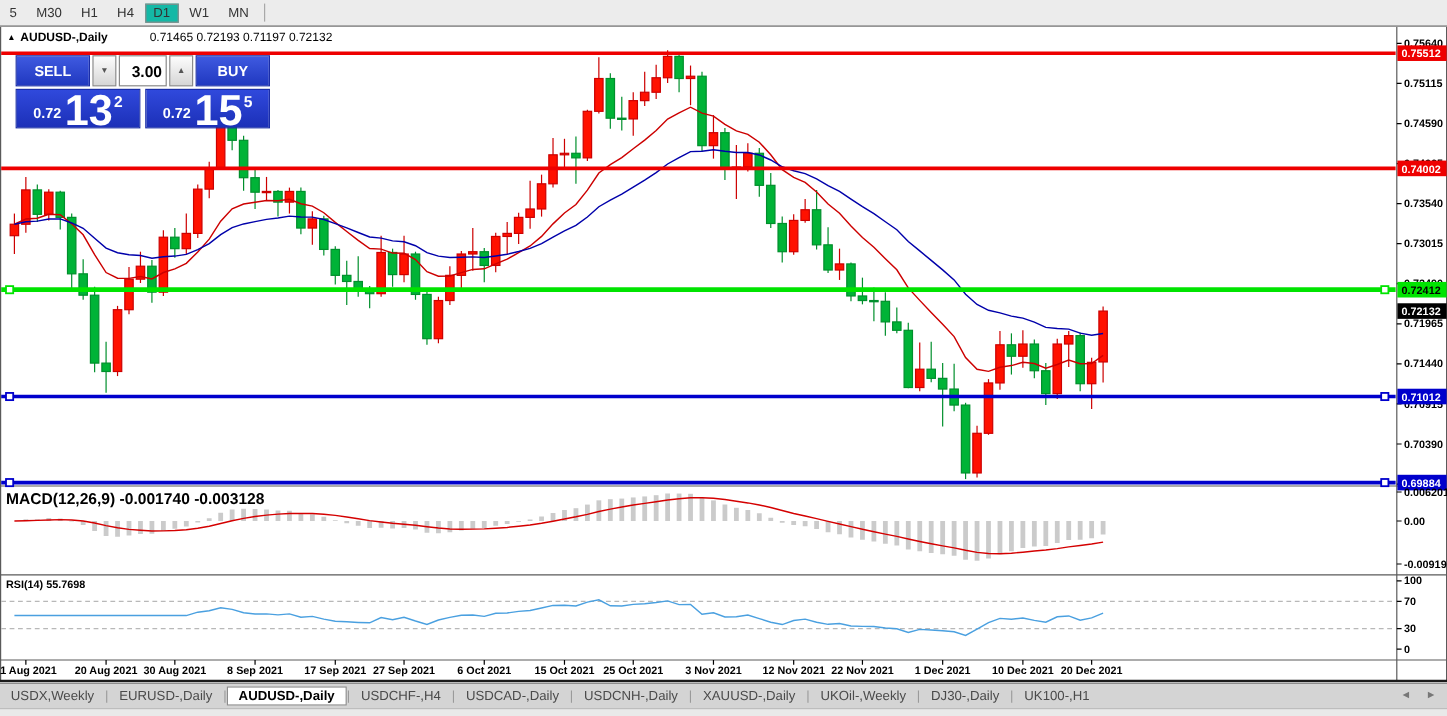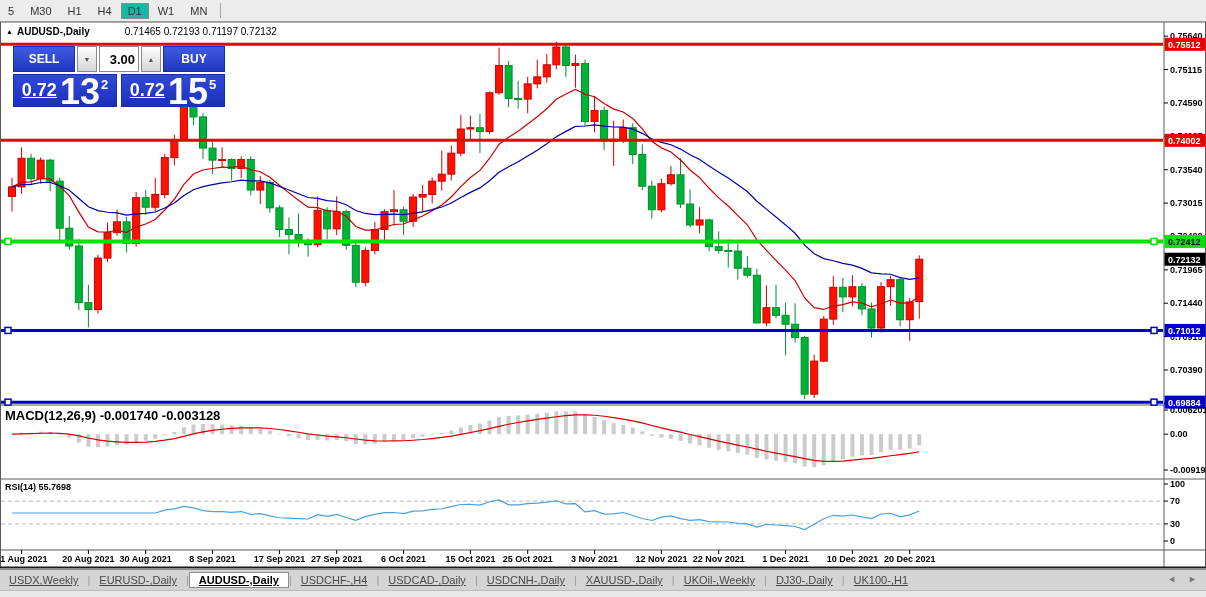--- a/index.html
+++ b/index.html
@@ -28,7 +28,7 @@
   .tp-row2{display:flex;gap:4px;height:33px;}
   .price-box{flex:1;background:linear-gradient(#3049dc,#1c30b8);color:#fff;display:flex;
              align-items:flex-end;justify-content:center;padding-bottom:1px;border:1px solid #1a2da8;}
-  .pb-small{font-size:18px;font-weight:700;margin:0 3px 4px 0;text-decoration:underline;}
+  .pb-small{font-size:12px;font-weight:700;margin:0 3px 4px 0;}
   .pb-big{font-size:36px;font-weight:700;line-height:27px;}
   .pb-sup{font-size:13px;font-weight:700;margin:0 0 13px 1px;}
   

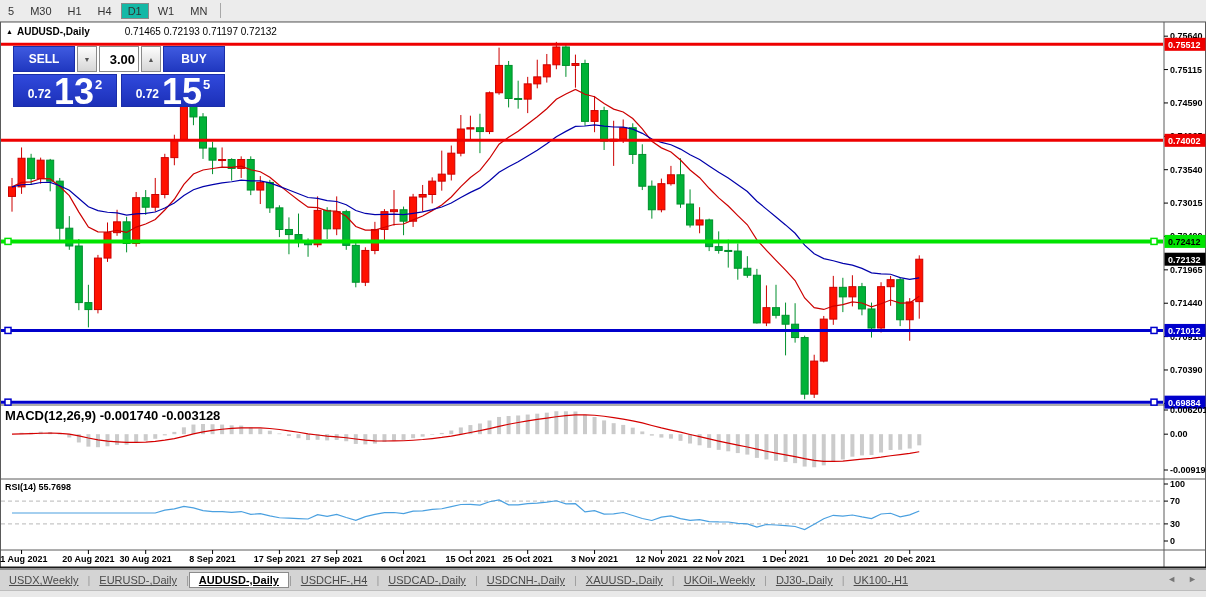--- a/index.html
+++ b/index.html
@@ -37,7 +37,7 @@
   
   .tabbar{position:absolute;left:0;top:569px;width:1206px;height:20px;background:#d4d4d4;
           border-top:1px solid #8c8c8c;display:flex;align-items:center;font-size:11px;color:#4a4a4a;z-index:10;}
-  .tab{padding:2px 9px;white-space:nowrap;text-decoration:underline;}
+  .tab{padding:2px 9px;white-space:nowrap;}
   .tab.active{background:#fff;border:1px solid #8c8c8c;color:#000;font-weight:700;padding:1px 9px;}
   .tab-sep{color:#9a9a9a;}
   .tab-arrows{position:absolute;right:9px;top:4px;display:flex;gap:12px;color:#777;font-size:9px;}

